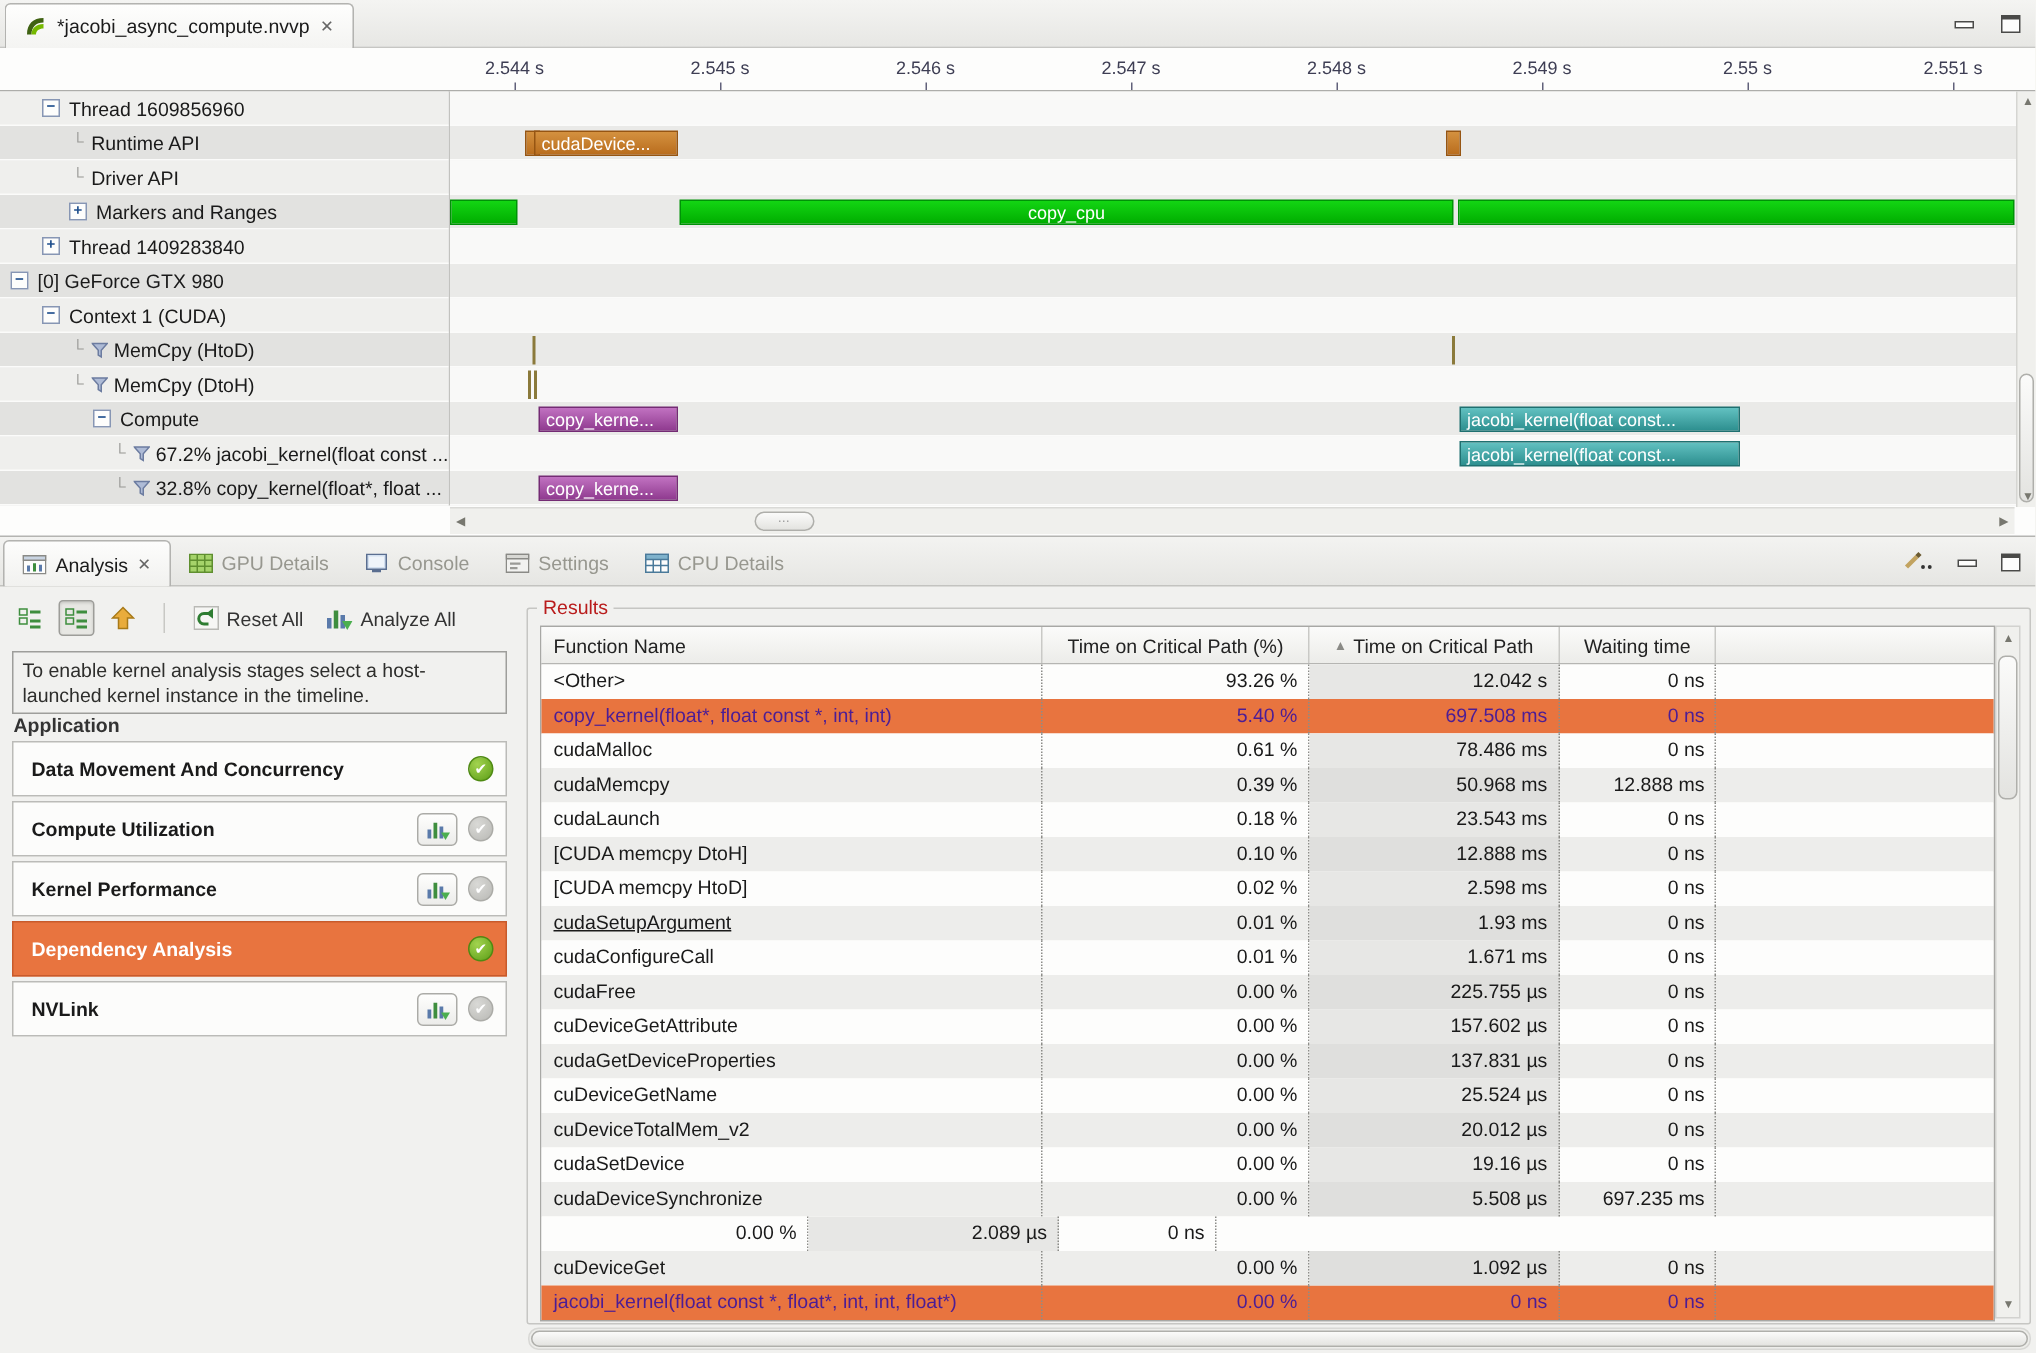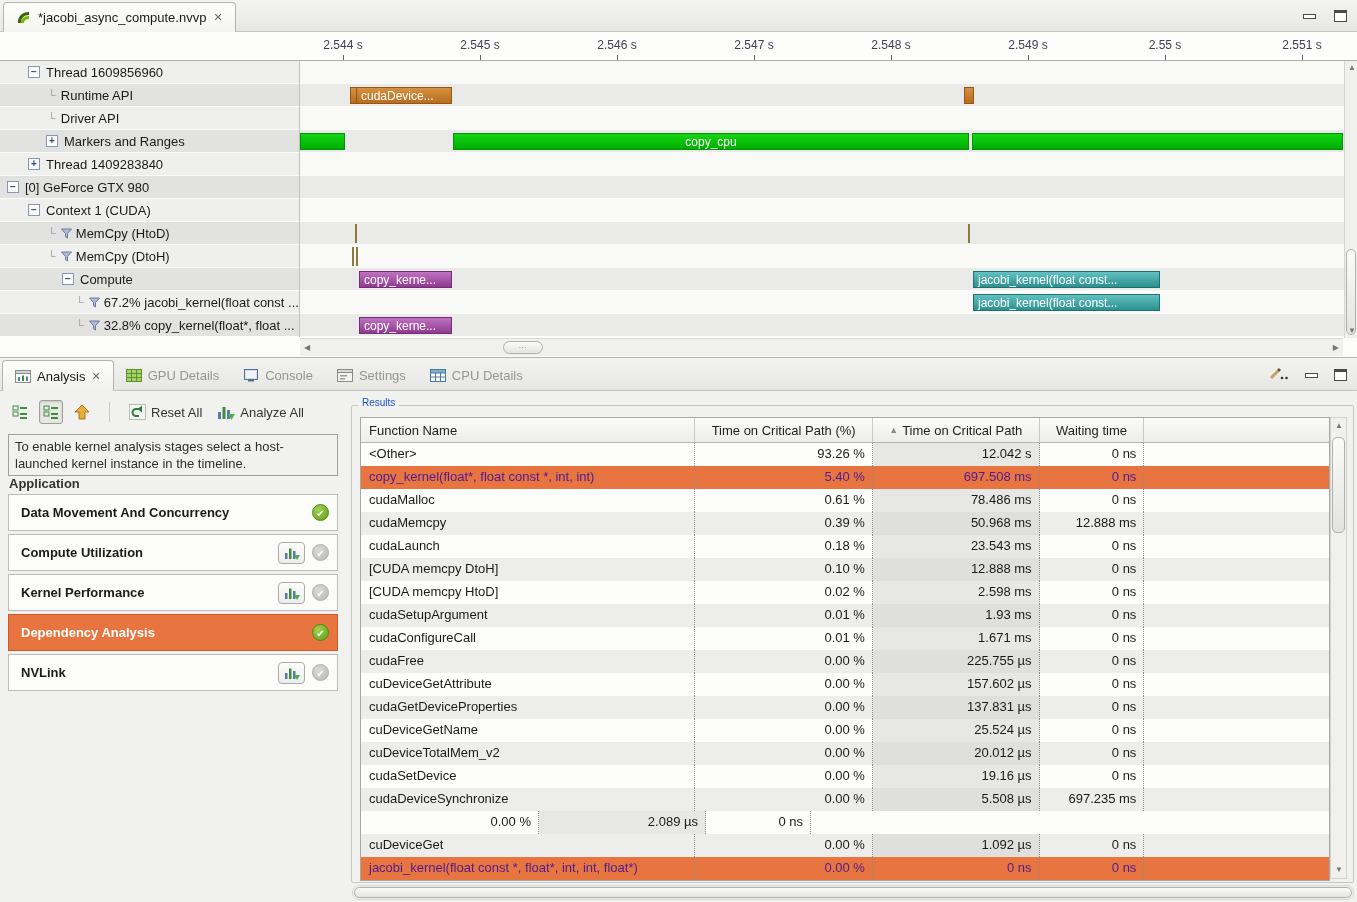--- a/index.html
+++ b/index.html
@@ -79,7 +79,7 @@
 
   
   .results-group { position:absolute; left:351px; top:47px; width:1003px; height:478px; border:1px solid #C6C6C3; border-radius:2px; }
-  .results-label { position:absolute; left:6px; top:-9px; background:#F1F1EF; padding:0 4px; font-size:10px; color:#1d4ed8; }
+  .results-label { position:absolute; left:6px; top:-9px; background:#F1F1EF; padding:0 4px; font-size:13px; color:#b91c1c; }
   .rtable { position:absolute; left:360px; top:59px; width:970px; border:1px solid #A8A8A5; background:#fff; }
   .rheader { display:flex; height:25px; background:linear-gradient(#FBFBFA,#ECECE9); border-bottom:1px solid #B5B5B2; }
   .th { display:flex; align-items:center; justify-content:center; font-size:13px; color:#222; border-right:1px solid #C9C9C6; overflow:hidden; white-space:nowrap; }

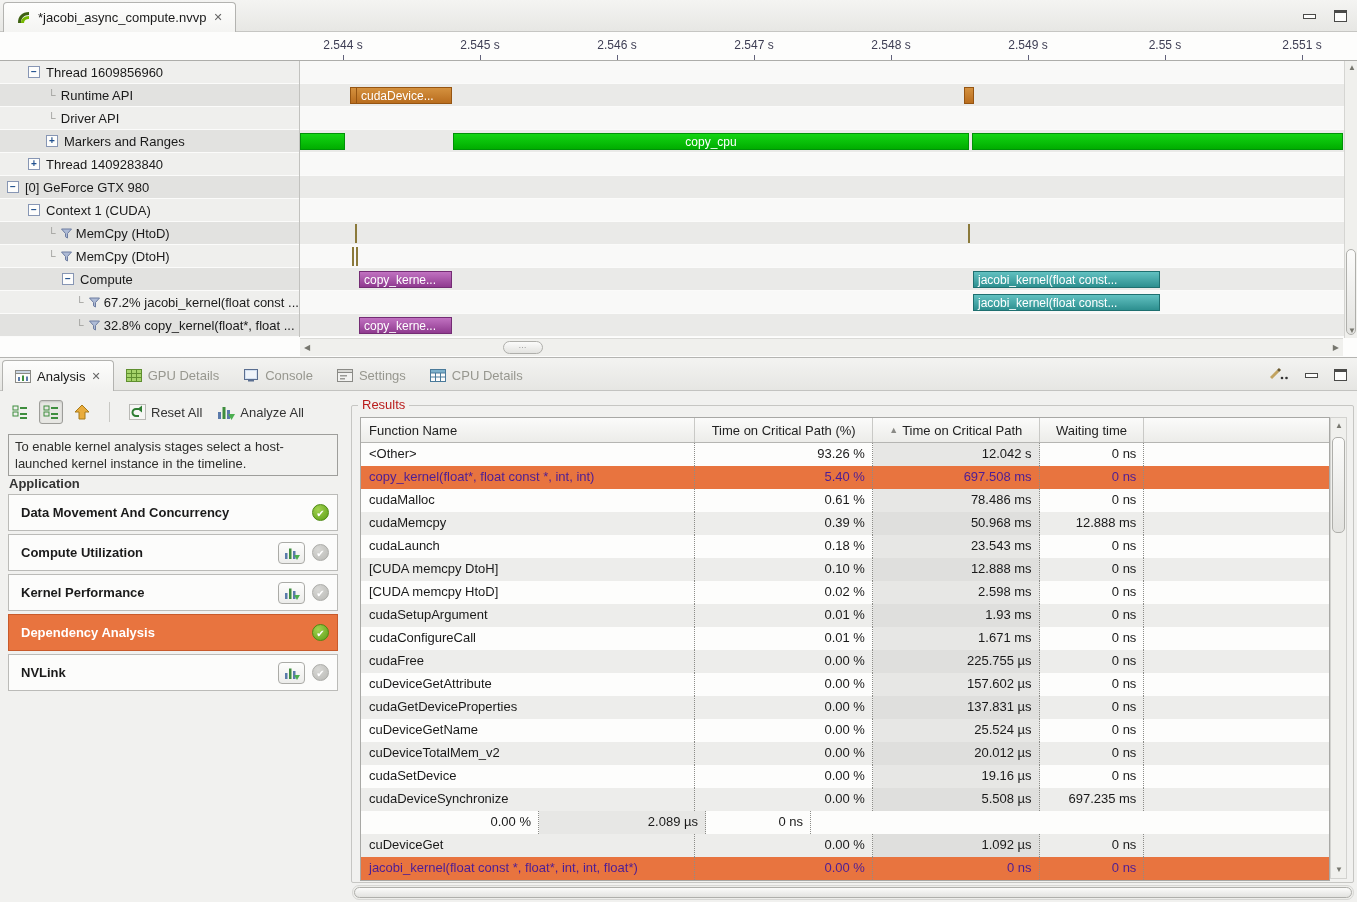--- a/index.html
+++ b/index.html
@@ -522,7 +522,7 @@
           <div class="td col4" style="width: 185px;"></div>
         </div>
         <div class="trow shade">
-          <div class="td col0" style="width: 335px;">cudaSetupArgument</div>
+          <div class="td col0" style="width: 335px; text-decoration: underline;">cudaSetupArgument</div>
           <div class="td col1" style="width: 178px;">0.01 %</div>
           <div class="td col2 sortcol" style="width: 167px;">1.93 ms</div>
           <div class="td col3" style="width: 105px;">0 ns</div>

